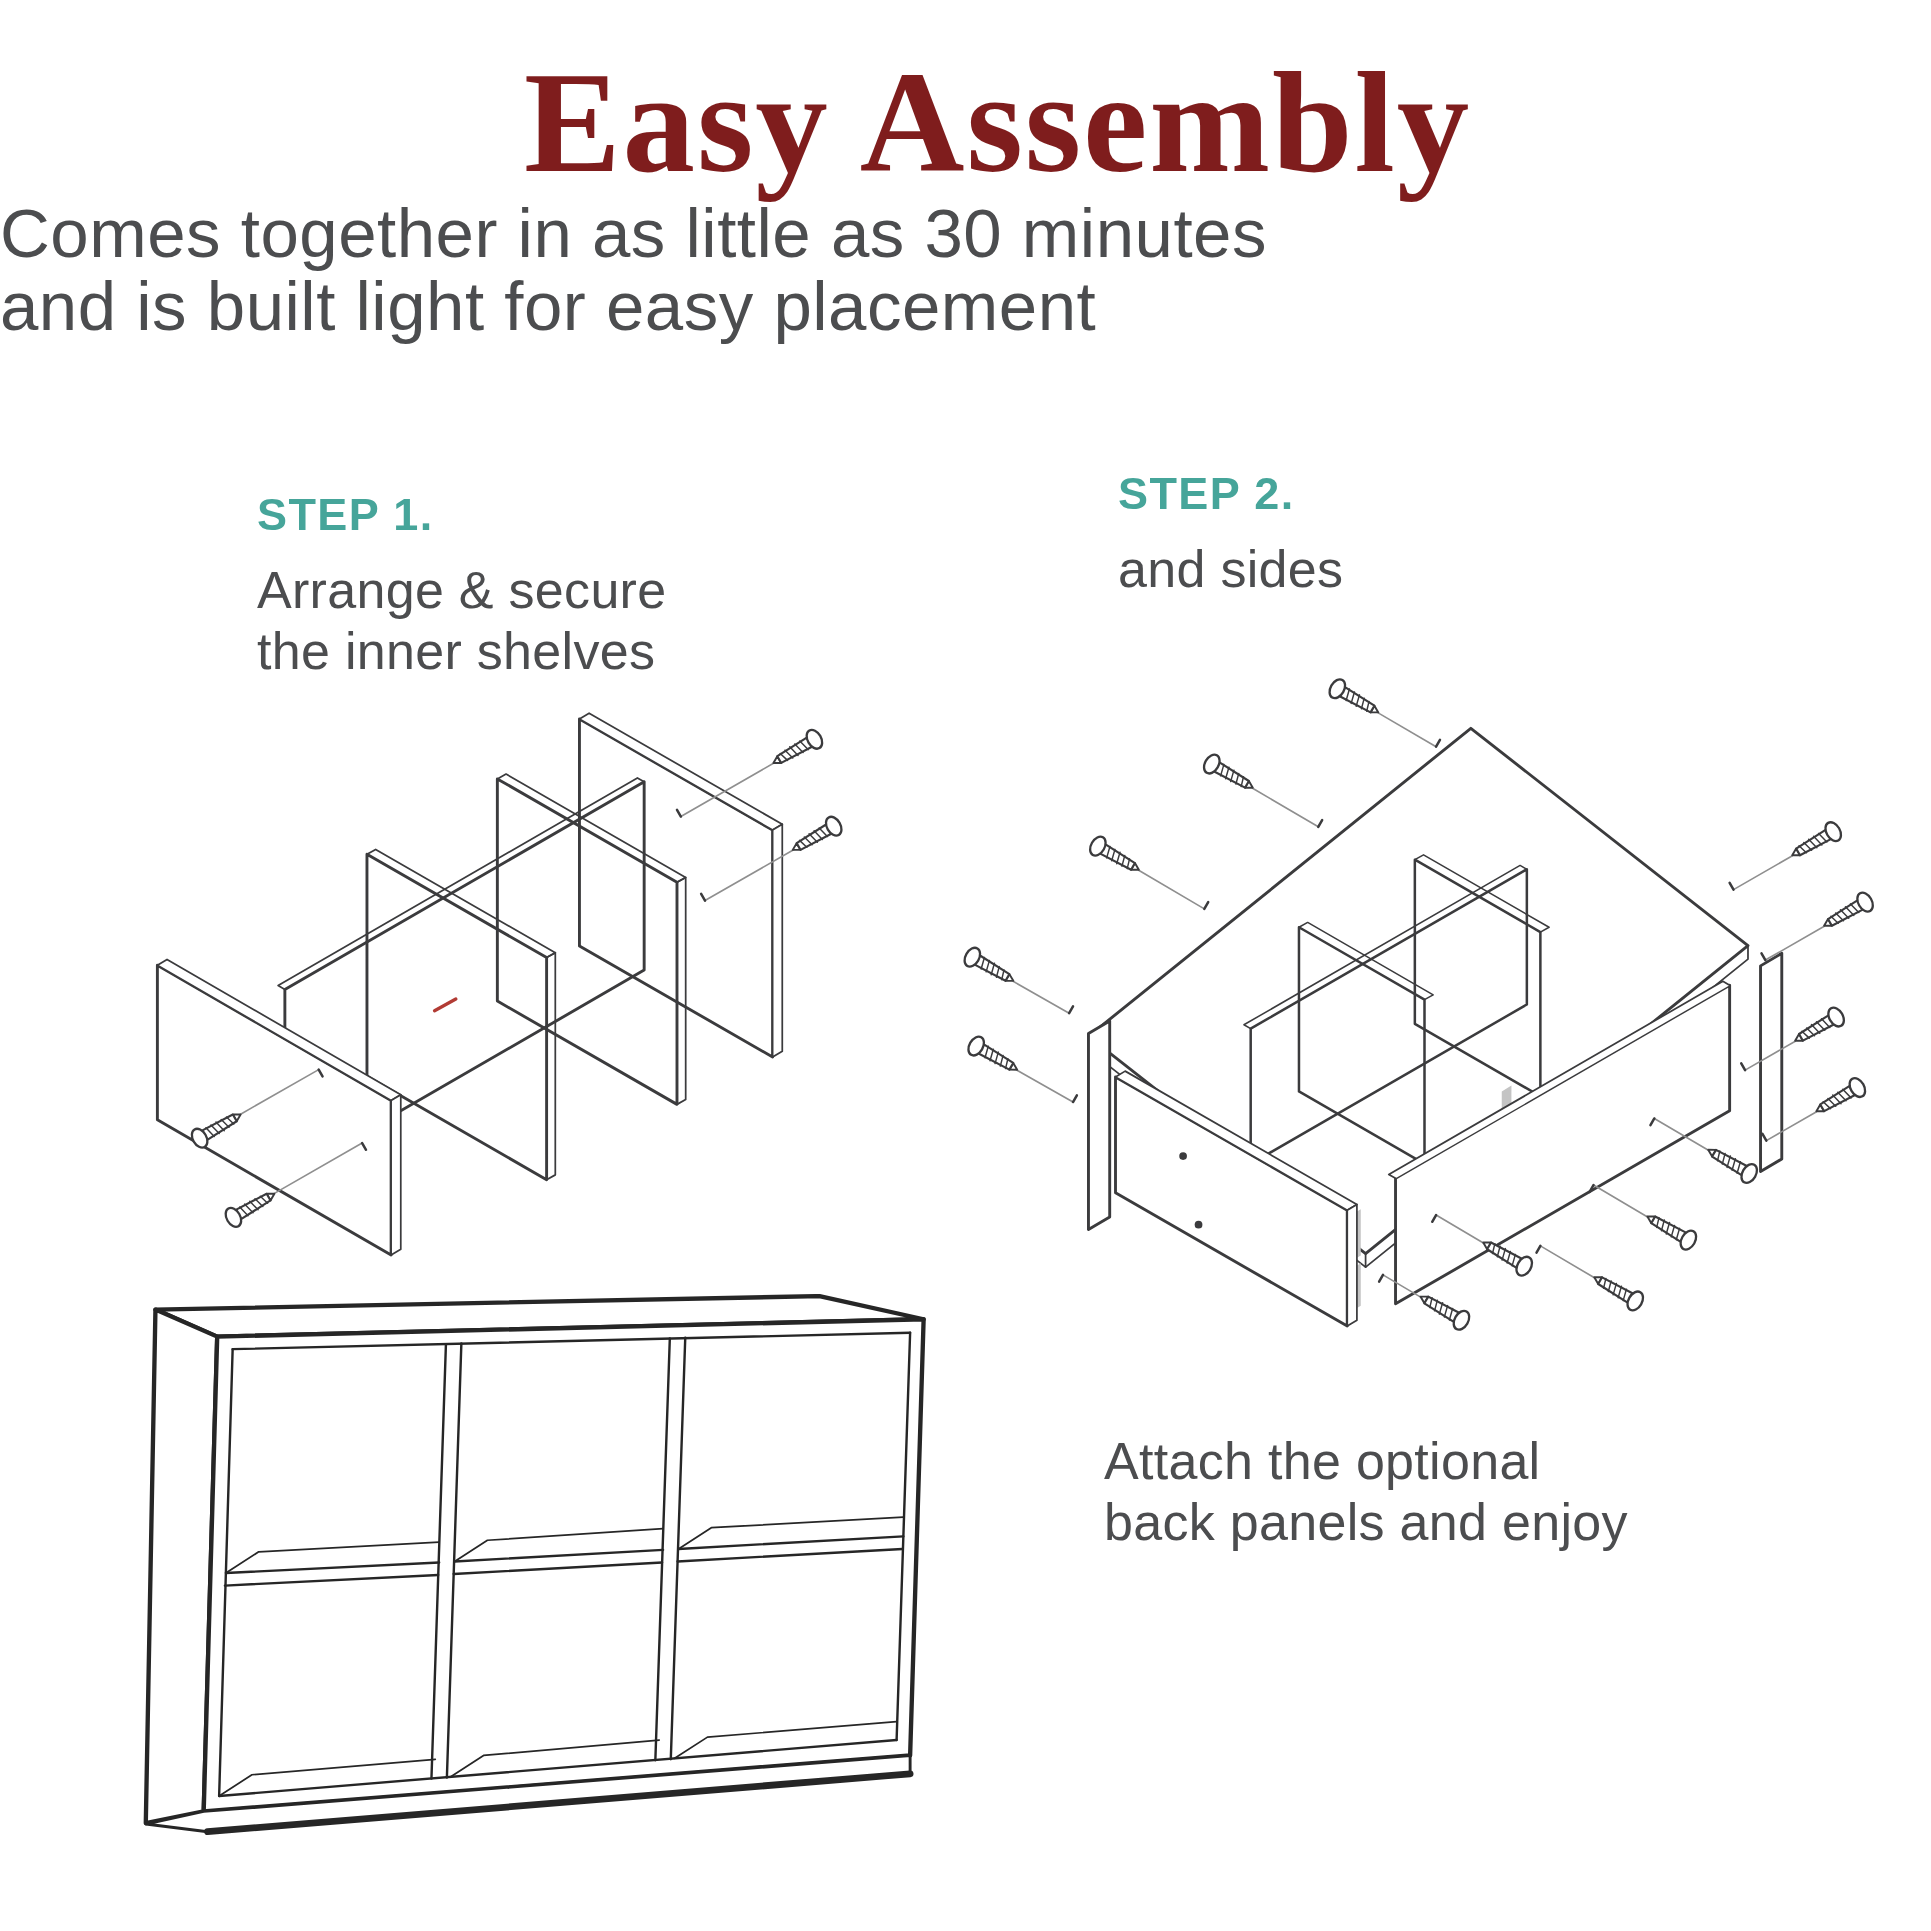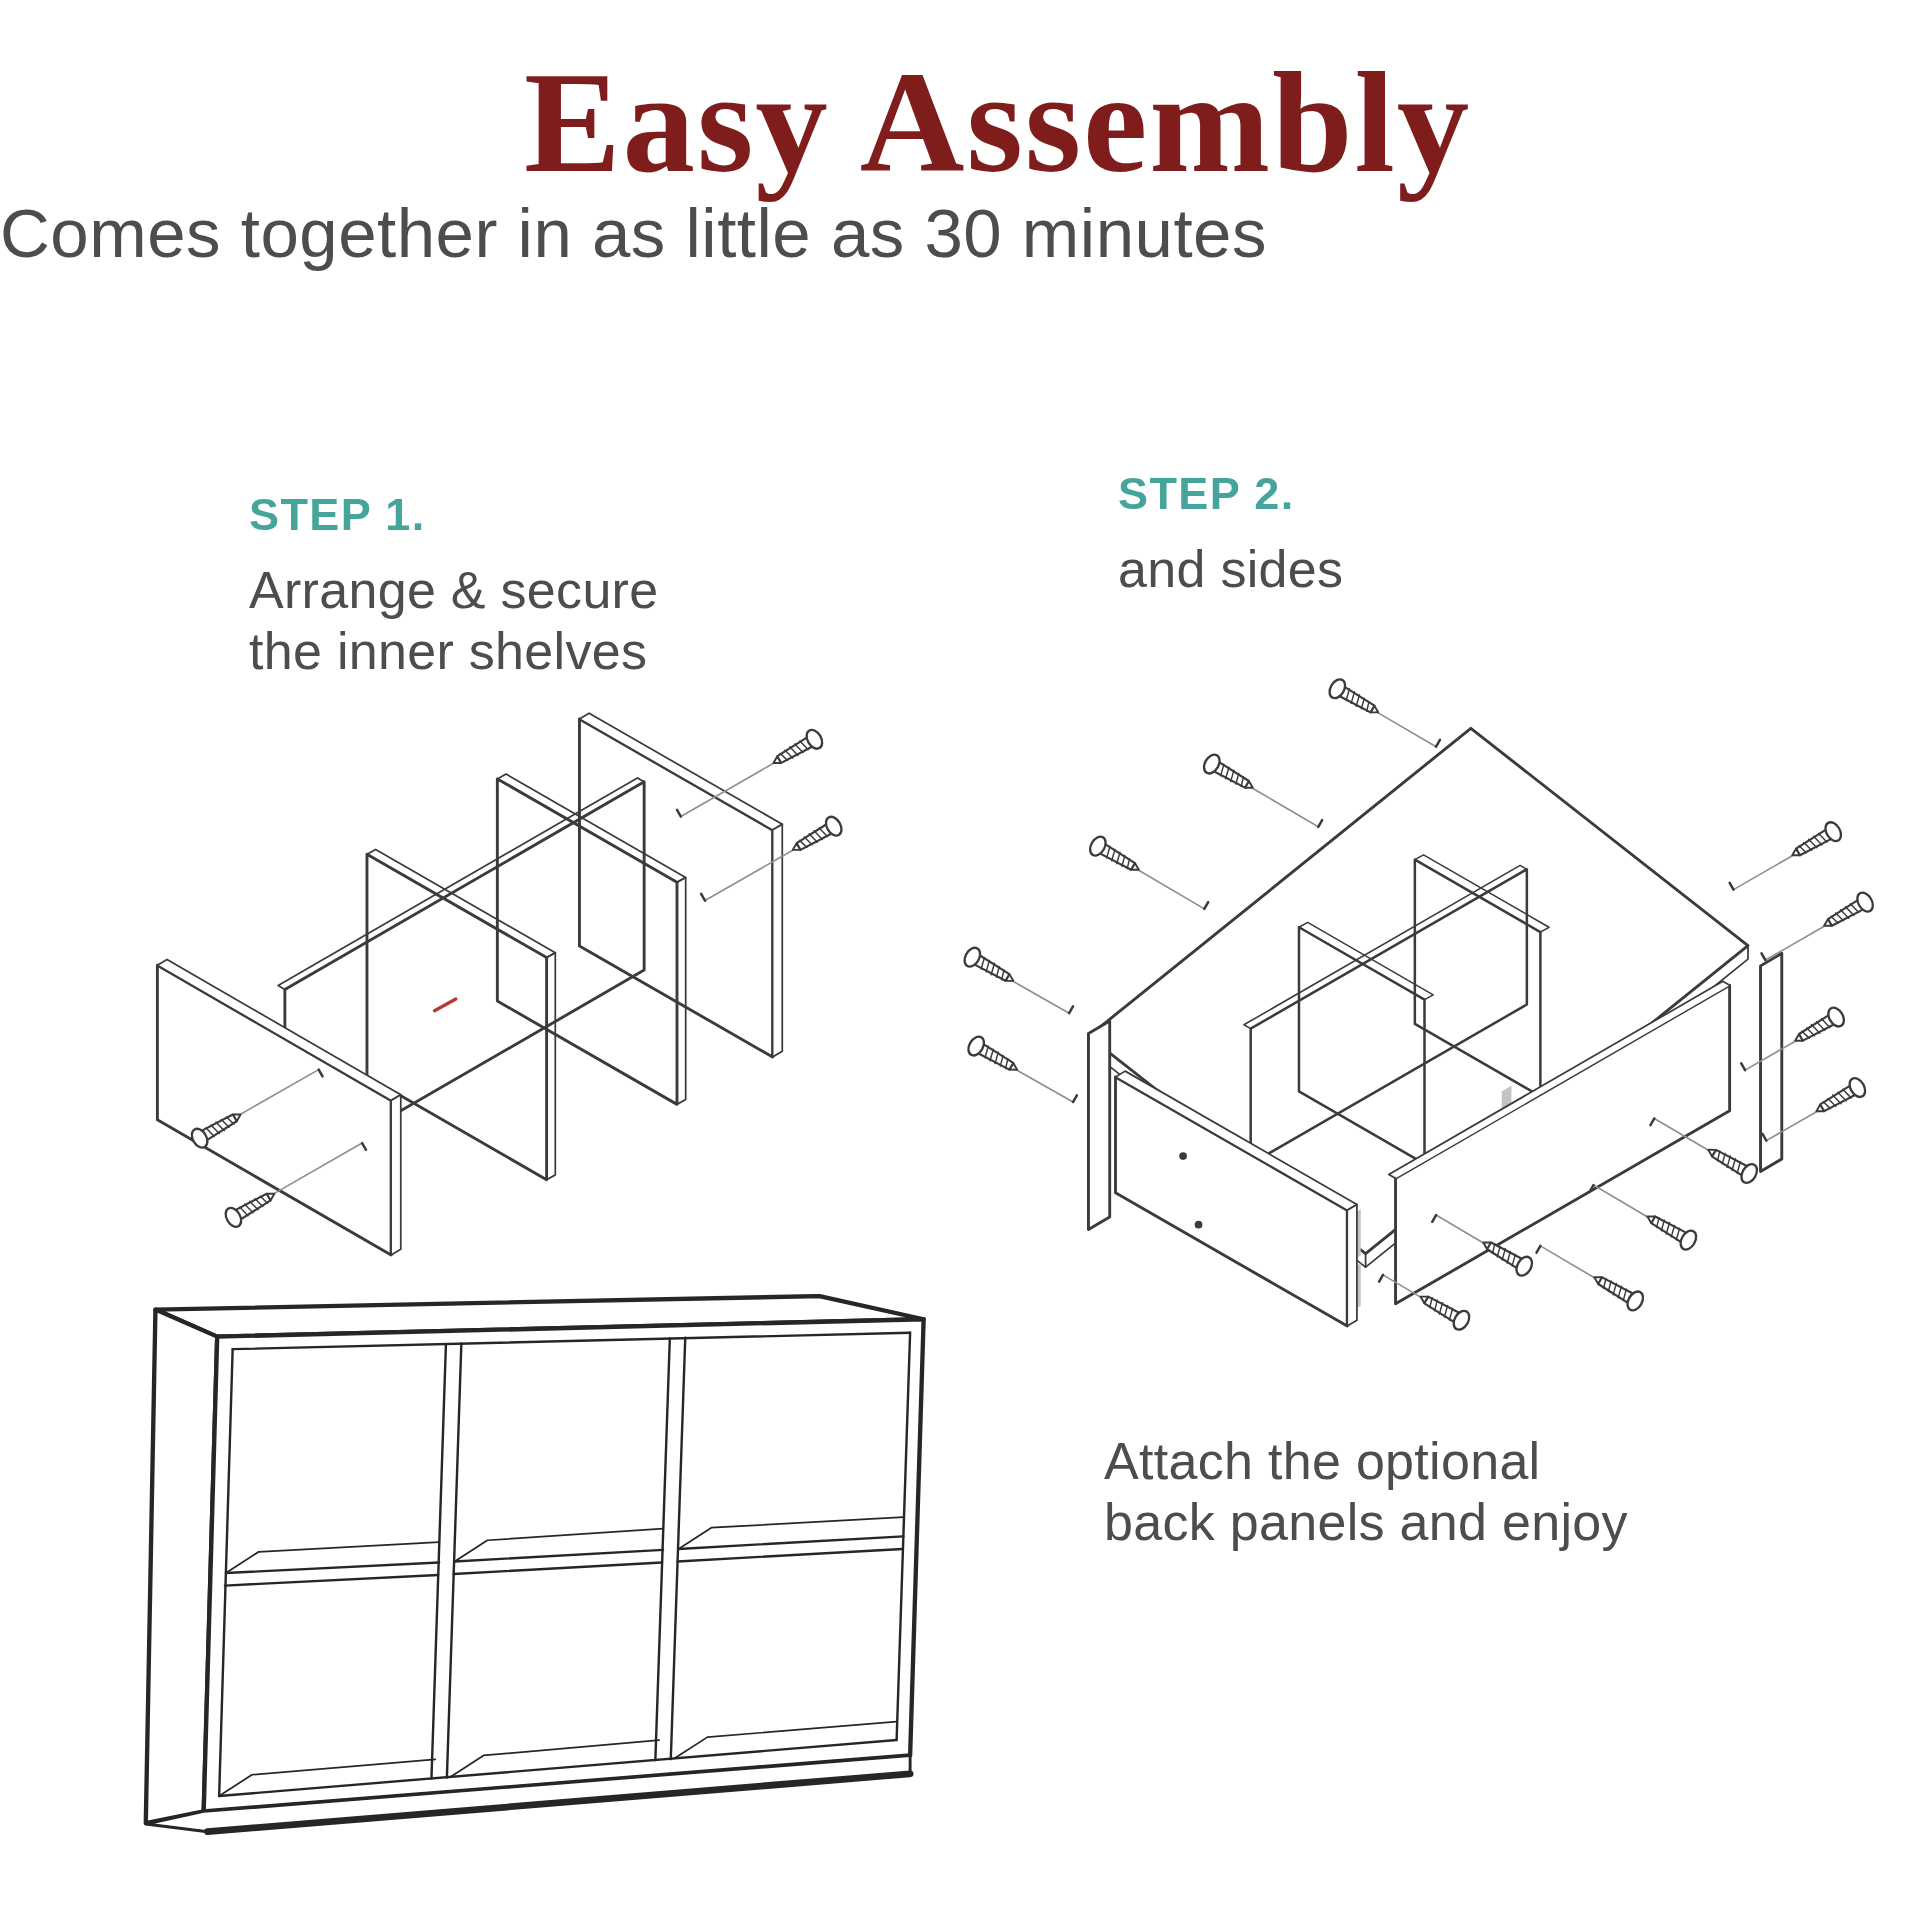--- a/index.html
+++ b/index.html
@@ -45,6 +45,7 @@
 
   <div class="subtitle">
     <div>Comes together in as little as 30 minutes</div>
+    <div>and is built light for easy placement</div>
   </div>
 
   <section class="step" id="step1-text">

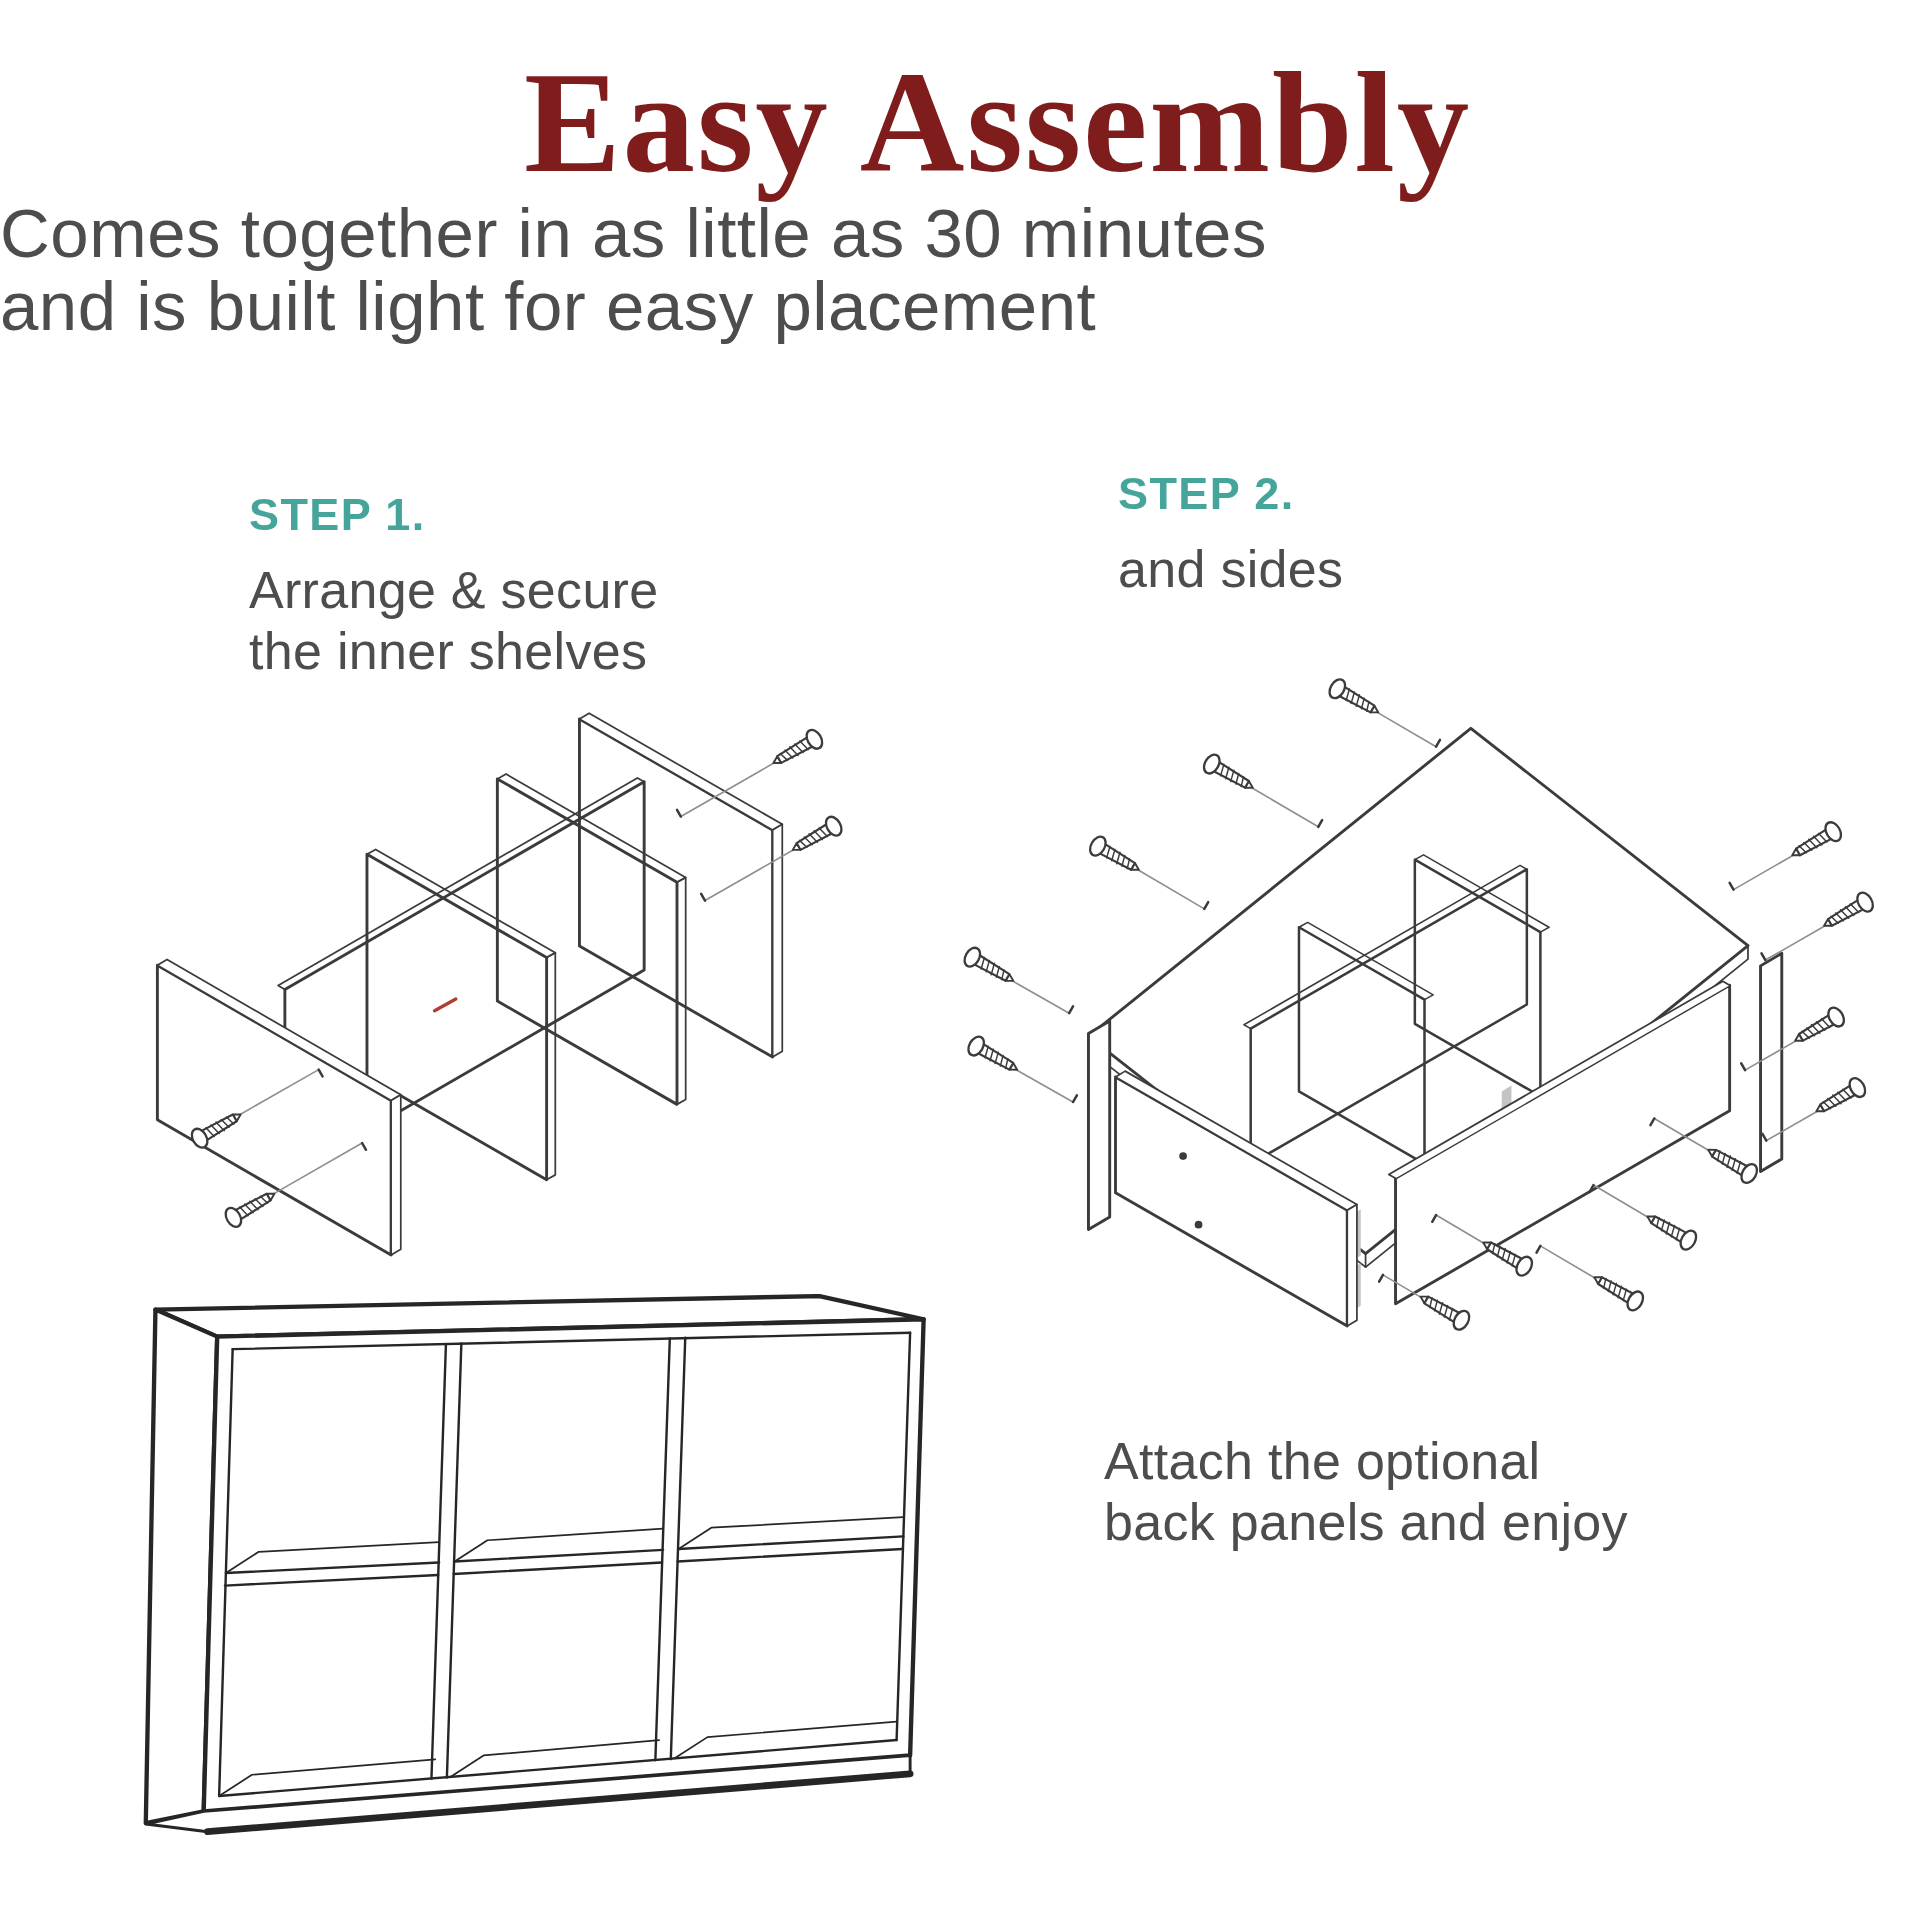--- a/index.html
+++ b/index.html
@@ -13,7 +13,7 @@
   .step{position:absolute;}
   .step-label{font-size:45px;font-weight:700;color:#46a59a;letter-spacing:1.4px;margin-bottom:19.3px;}
   .step-line{font-size:52px;line-height:61px;color:#4c4d4f;letter-spacing:0.3px;}
-  #step1-text{left:249px;top:489px;}
+  #step1-text{left:257px;top:489px;}
   #step2-text{left:1118px;top:468px;}
   #step3-text{left:1104px;top:1431px;}
   .illus{position:absolute;}

